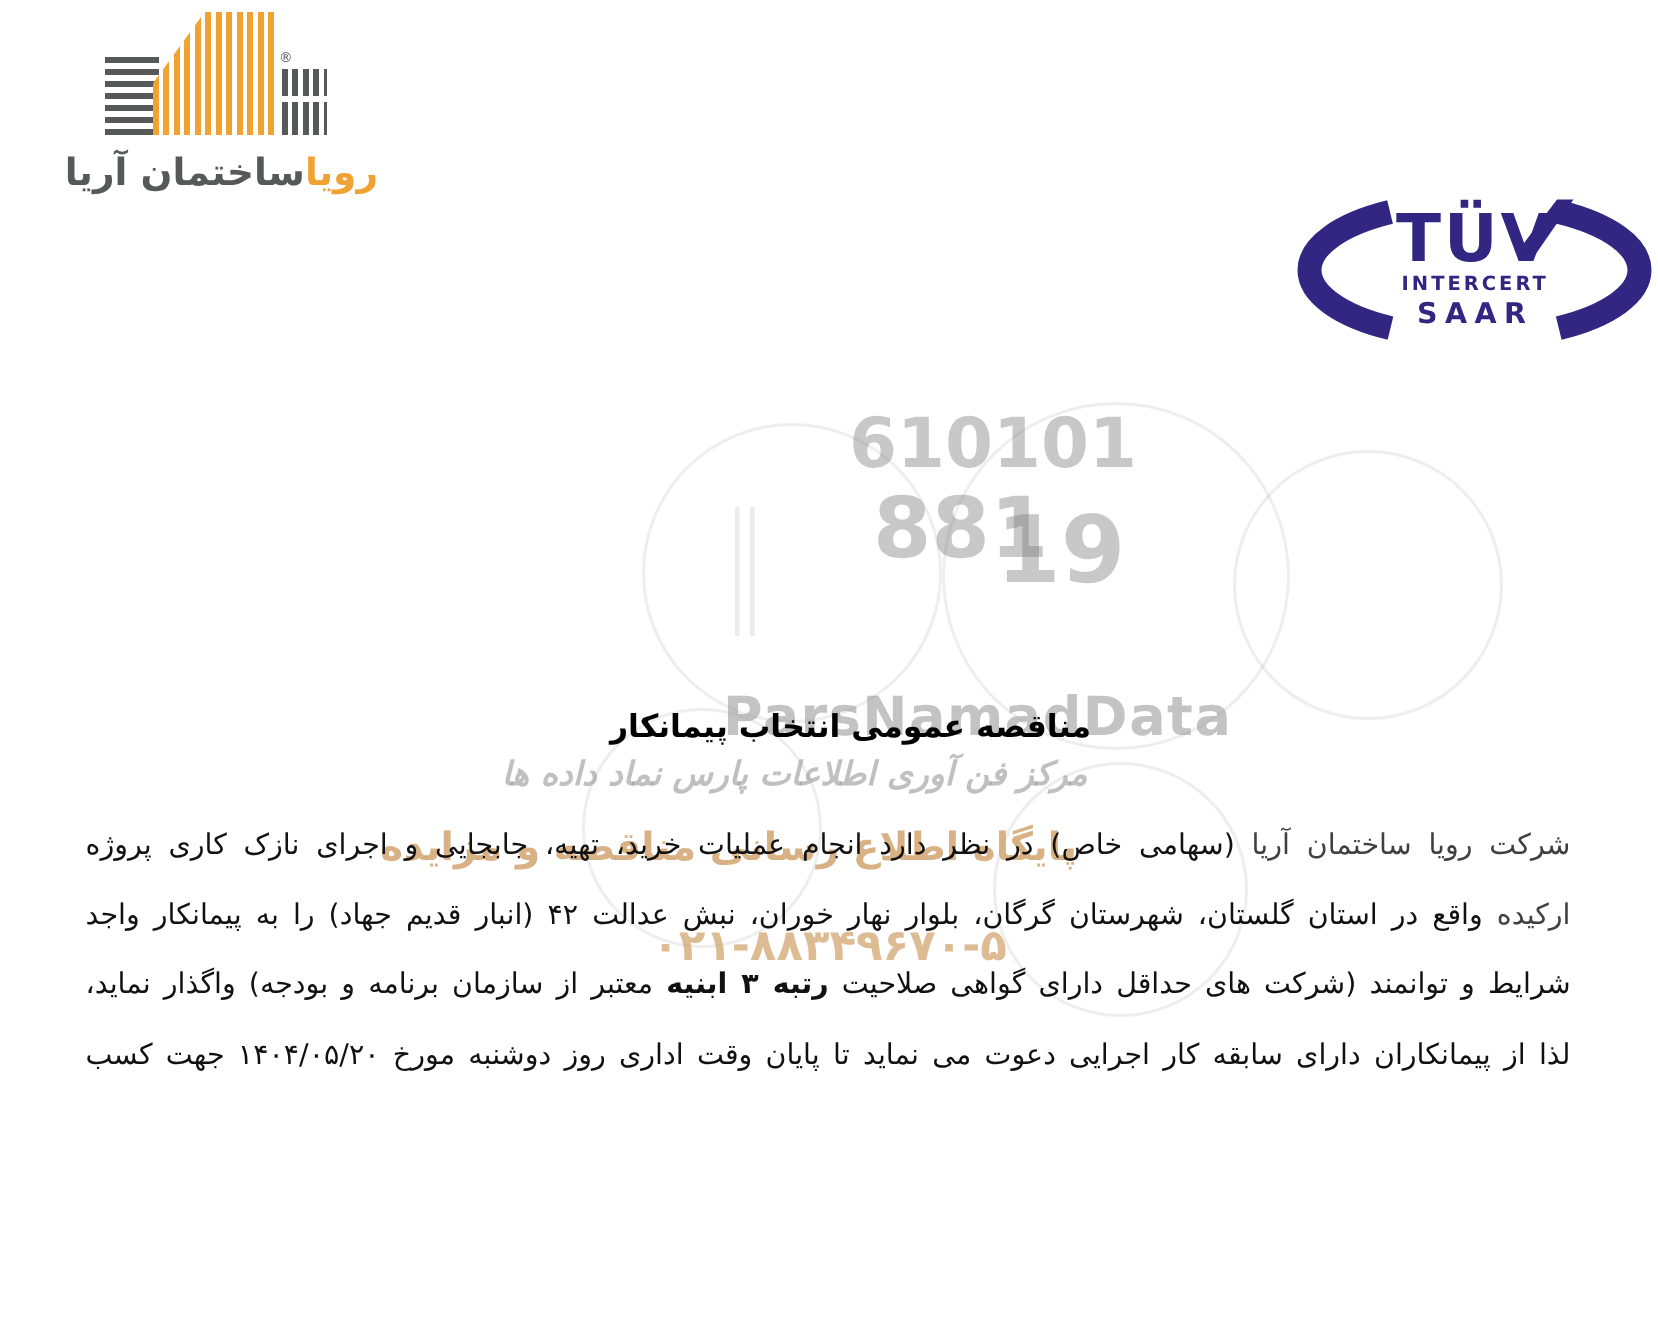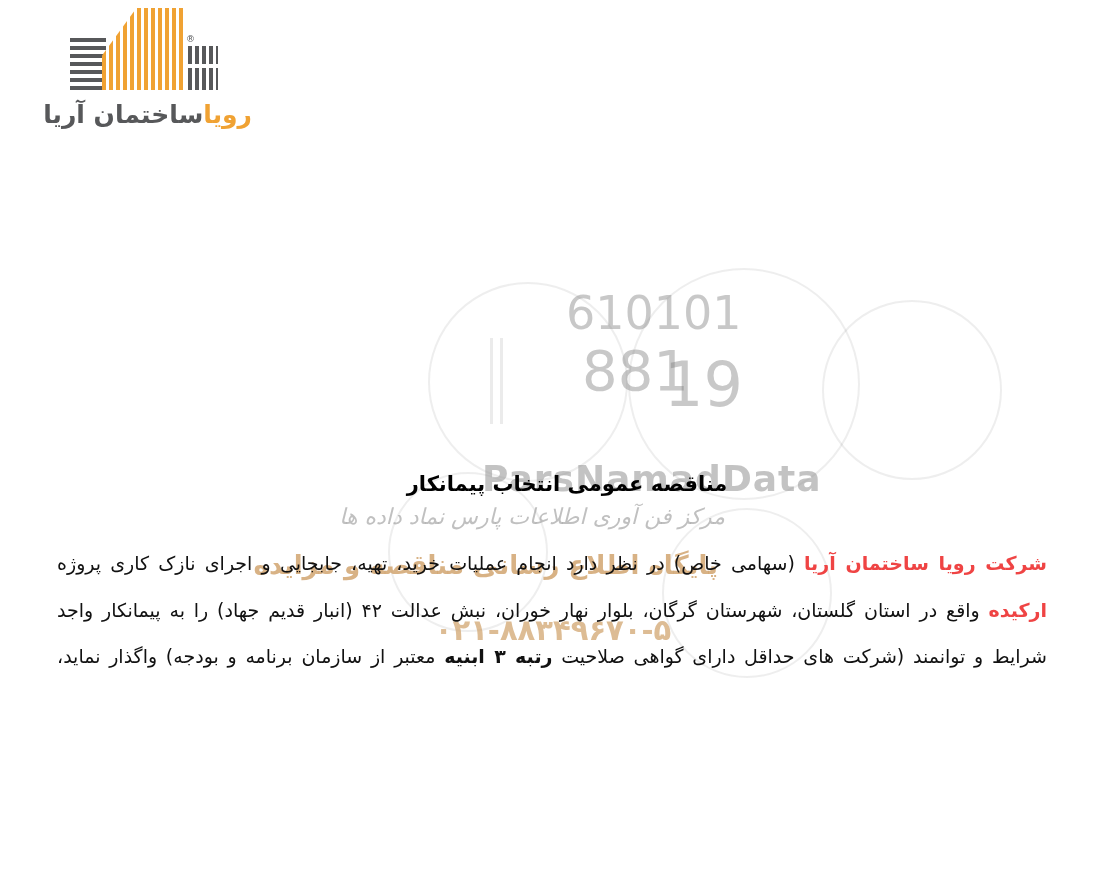--- a/index.html
+++ b/index.html
@@ -88,6 +88,16 @@
 </div>
 
 <div class="tuv-logo fg">
+  <div class="tuv-ellipse">
+    <svg width="243" height="100" viewBox="0 0 243 100">
+      <ellipse cx="121" cy="48" rx="110" ry="45" fill="none" stroke="#312783" stroke-width="16" pathLength="360" stroke-dasharray="100 260" stroke-dashoffset="-130"></ellipse>
+      <ellipse cx="121" cy="48" rx="110" ry="45" fill="none" stroke="#312783" stroke-width="16" pathLength="360" stroke-dasharray="100 260" stroke-dashoffset="50"></ellipse>
+      <polygon points="151,34 176,1 187,1 160,40" fill="#312783"></polygon>
+    </svg>
+    <div class="tuv-word">TÜV</div>
+    <div class="tuv-inter">INTERCERT</div>
+    <div class="tuv-saar">SAAR</div>
+  </div>
 </div>
 
 <div class="page-title fg">مناقصه عمومی انتخاب پیمانکار</div>

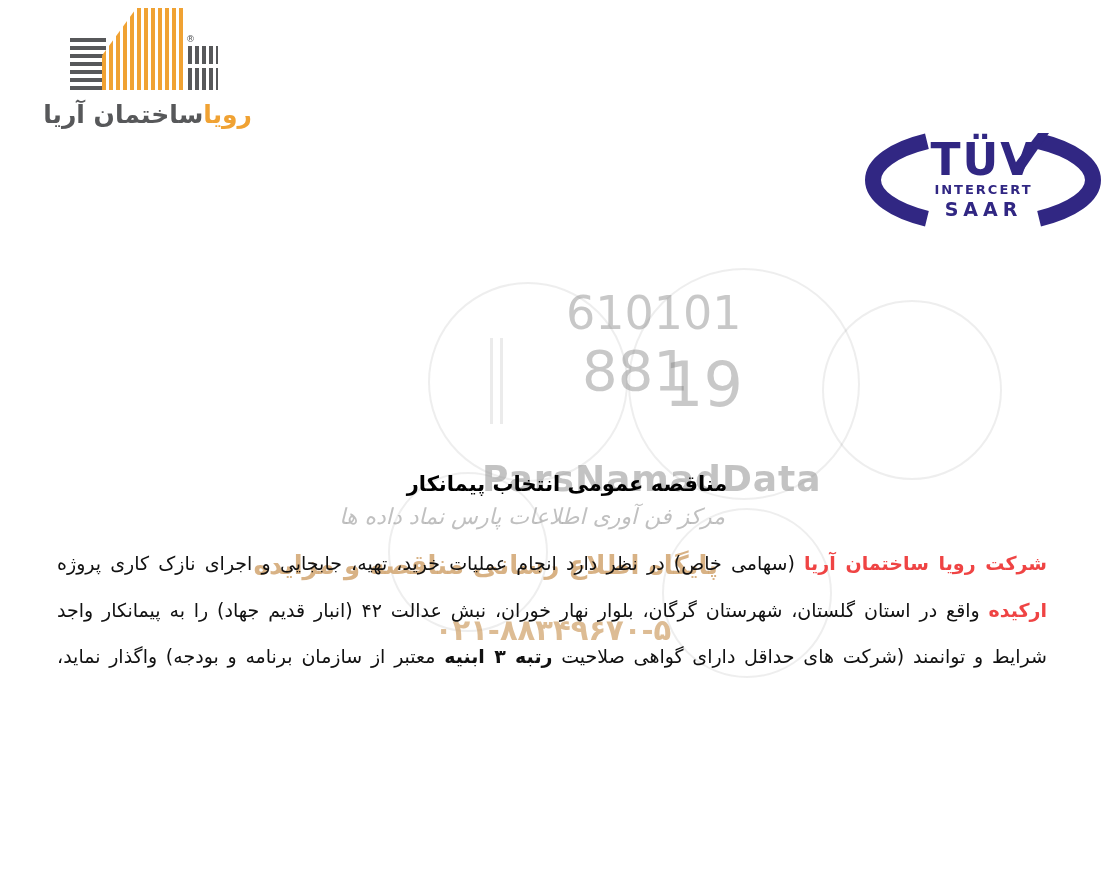--- a/index.html
+++ b/index.html
@@ -51,7 +51,7 @@
   
   .wm { position:absolute; z-index:0; pointer-events:none; }
   .wm-circle { border:2px solid rgba(90,90,90,0.10); border-radius:50%; }
-  .wm-num { font-weight:normal; color:rgba(125,125,125,0.42);margin-top:18px; }
+  .wm-num { font-weight:bold; color:rgba(125,125,125,0.42); }
   .wm-brand { font-size:36px; font-weight:bold; letter-spacing:1px; color:rgba(145,145,145,0.55); }
   .wm-fa-gray { direction:rtl; font-style:italic; font-size:22px; color:rgba(150,150,150,0.60); white-space:nowrap; }
   .wm-fa-tan { direction:rtl; font-weight:bold; font-size:26px; color:rgba(206,159,102,0.80); white-space:nowrap; }

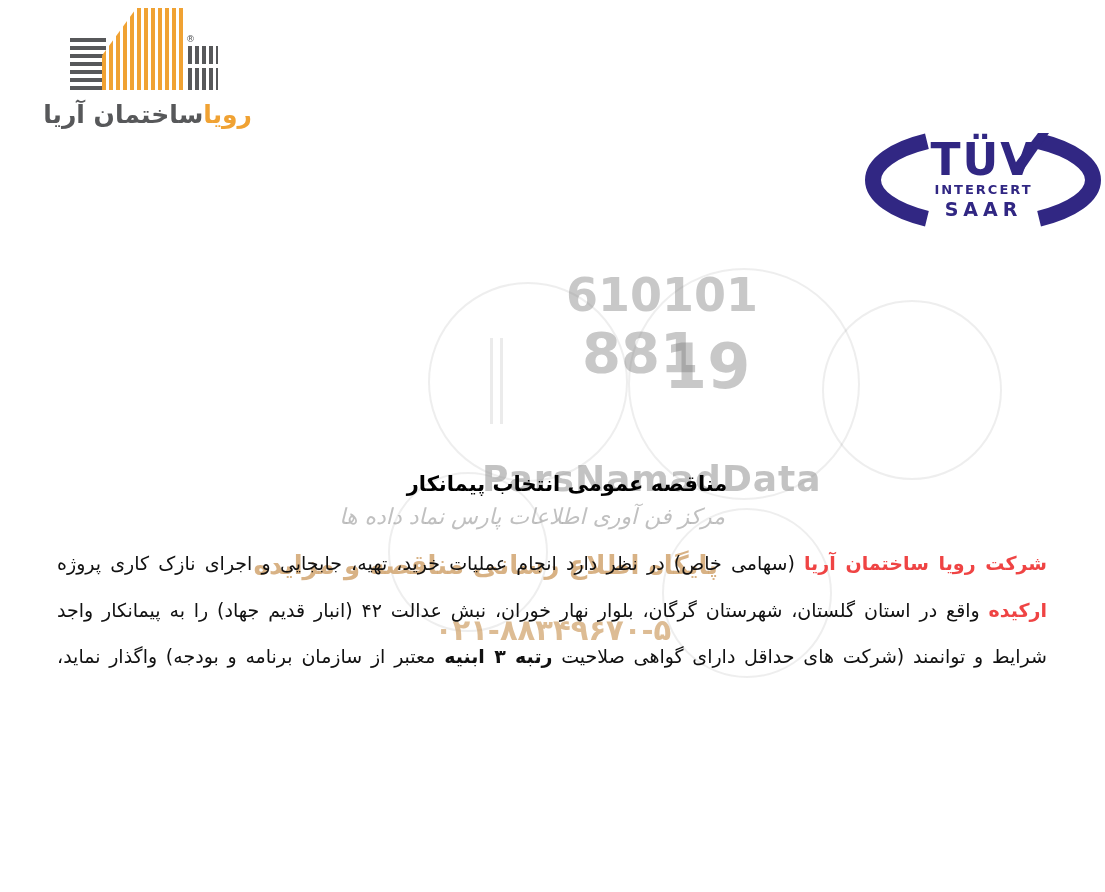--- a/index.html
+++ b/index.html
@@ -53,7 +53,7 @@
   .wm-circle { border:2px solid rgba(90,90,90,0.10); border-radius:50%; }
   .wm-num { font-weight:bold; color:rgba(125,125,125,0.42); }
   .wm-brand { font-size:36px; font-weight:bold; letter-spacing:1px; color:rgba(145,145,145,0.55); }
-  .wm-fa-gray { direction:rtl; font-style:italic; font-size:22px; color:rgba(150,150,150,0.60); white-space:nowrap; }
+  .wm-fa-gray { direction:rtl; font-style:italic; font-size:22px; color:rgba(150,150,150,0.60); white-space:nowrap;font-weight:bold; }
   .wm-fa-tan { direction:rtl; font-weight:bold; font-size:26px; color:rgba(206,159,102,0.80); white-space:nowrap; }
   .wm-phone { direction:ltr; font-weight:bold; font-size:29px; letter-spacing:3px; color:rgba(206,159,102,0.70); white-space:nowrap; }
   .wm-line { width:3px; background:rgba(120,120,120,0.15); }

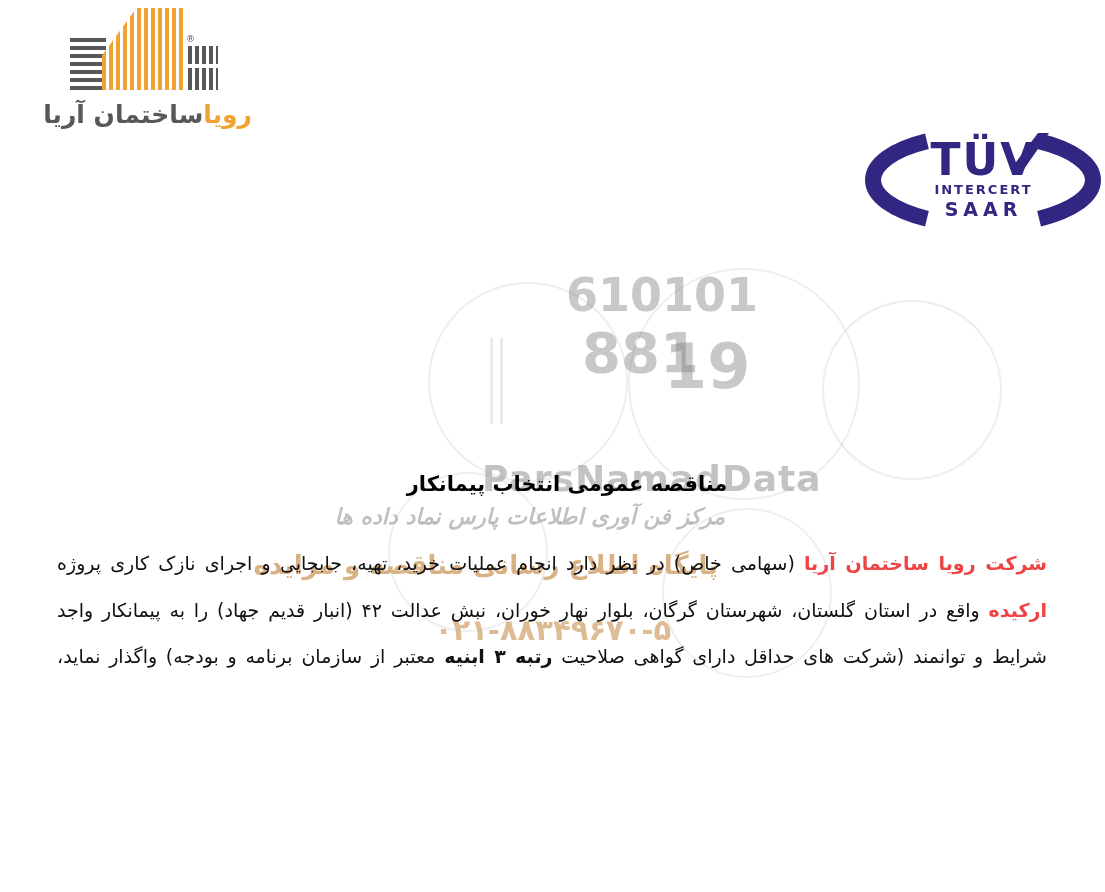--- a/index.html
+++ b/index.html
@@ -46,7 +46,7 @@
     font-size:19px; color:#111; }
   .para-line { height:46.5px; line-height:46.5px; text-align:justify; text-align-last:justify; white-space:normal; }
   .para-line.last { text-align-last:right; }
-  .rb { color:#ef4444; font-weight:bold; }
+  .rb { color:#404040; font-weight:normal; }
   .b { font-weight:bold; }
   
   .wm { position:absolute; z-index:0; pointer-events:none; }

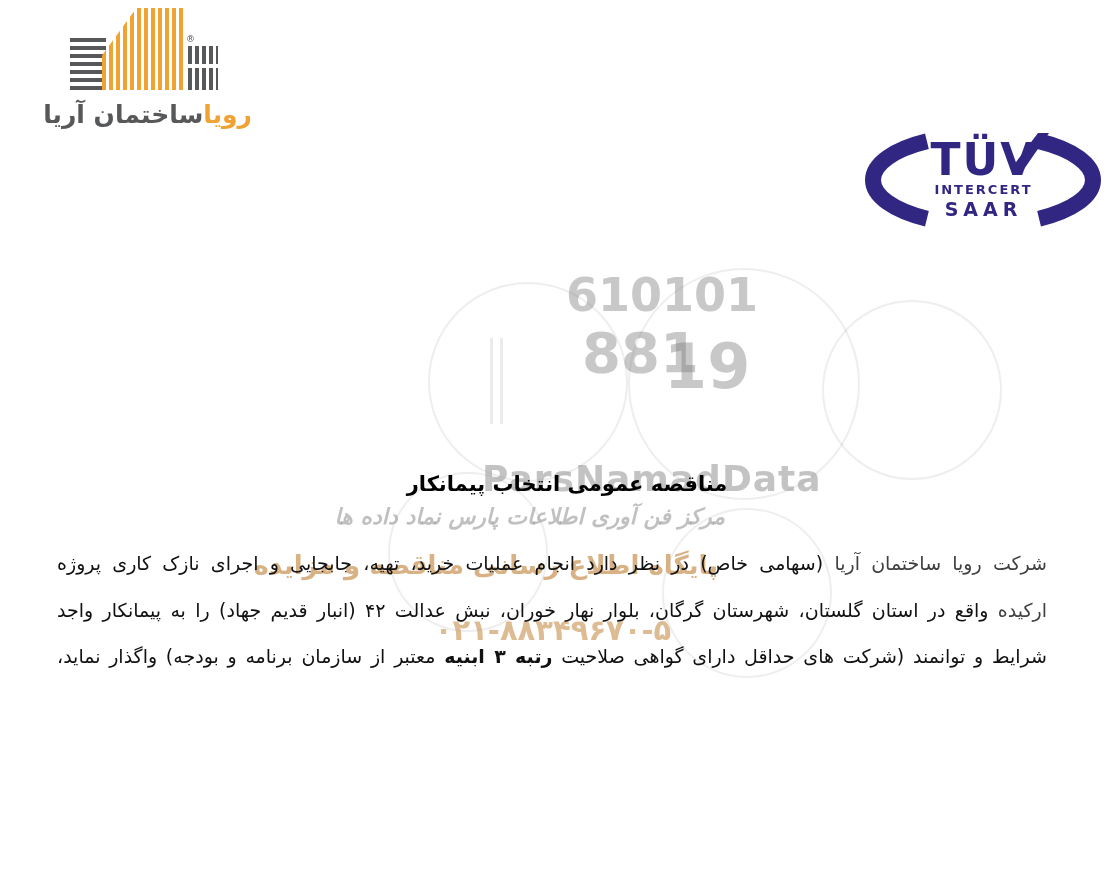--- a/index.html
+++ b/index.html
@@ -106,6 +106,7 @@
     <div class="para-line"><span class="rb">شرکت رویا ساختمان آریا</span><span> (سهامی خاص) در نظر دارد انجام عملیات خرید، تهیه، جابجایی و اجرای نازک کاری پروژه</span></div>
     <div class="para-line"><span class="rb">ارکیده</span><span> واقع در استان گلستان، شهرستان گرگان، بلوار نهار خوران، نبش عدالت ۴۲ (انبار قدیم جهاد) را به پیمانکار واجد</span></div>
     <div class="para-line"><span>شرایط و توانمند (شرکت های حداقل دارای گواهی صلاحیت </span><span class="b">رتبه ۳ ابنیه</span><span> معتبر از سازمان برنامه و بودجه) واگذار نماید،</span></div>
+    <div class="para-line"><span>لذا از پیمانکاران دارای سابقه کار اجرایی دعوت می نماید تا پایان وقت اداری روز دوشنبه مورخ ۱۴۰۴/۰۵/۲۰ جهت کسب</span></div>
   </div>
 
 </body></html>

